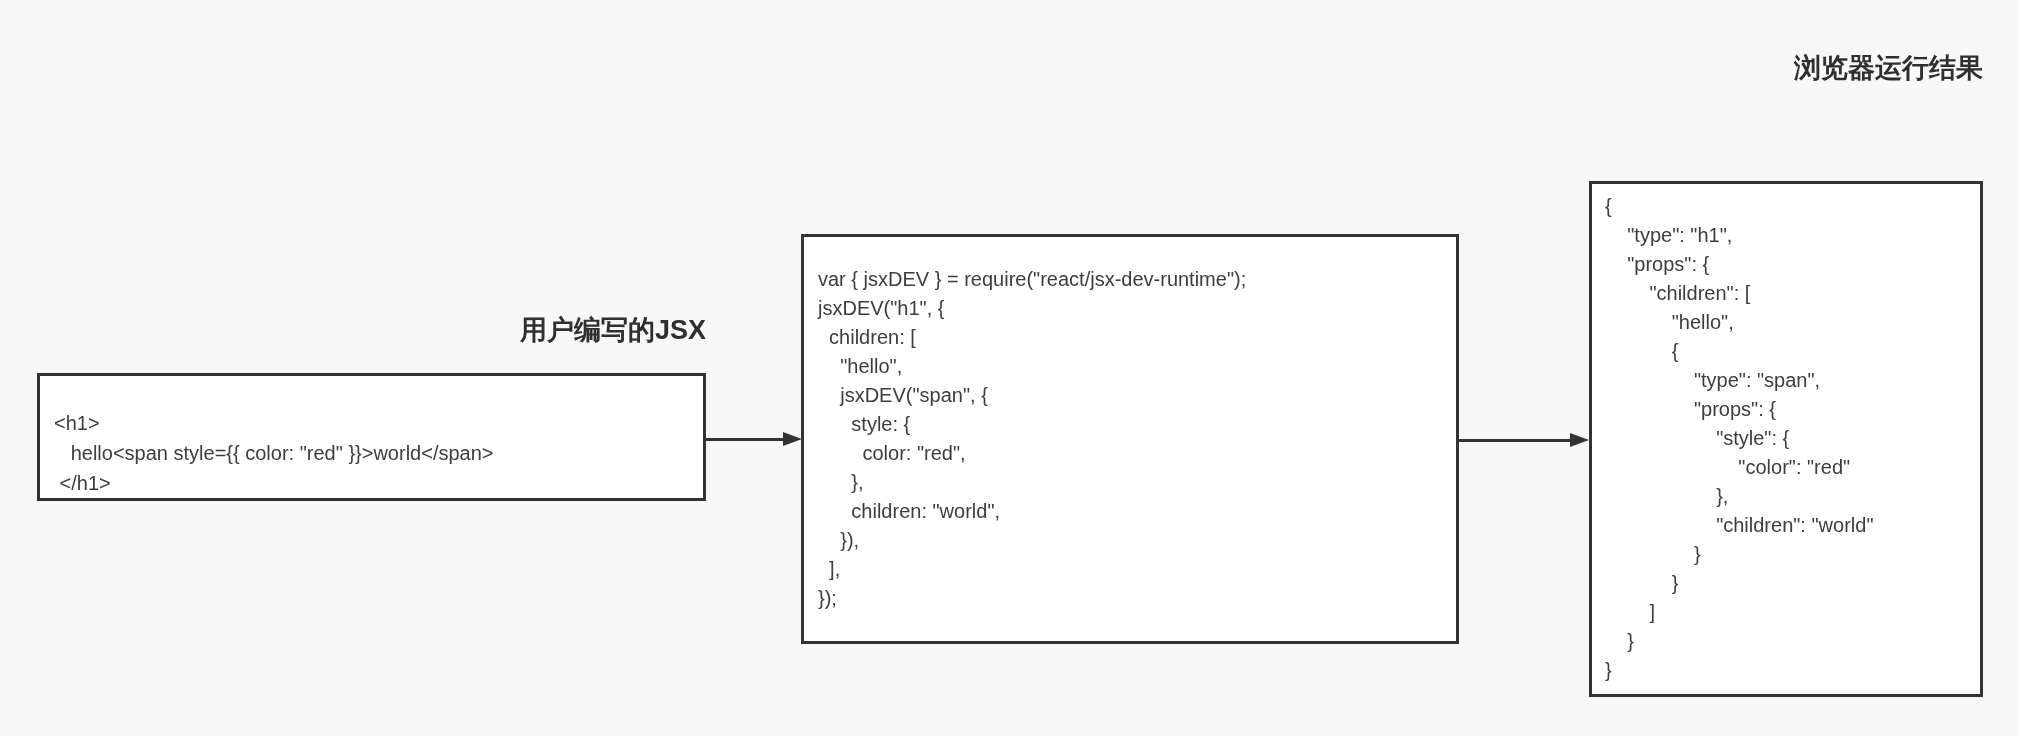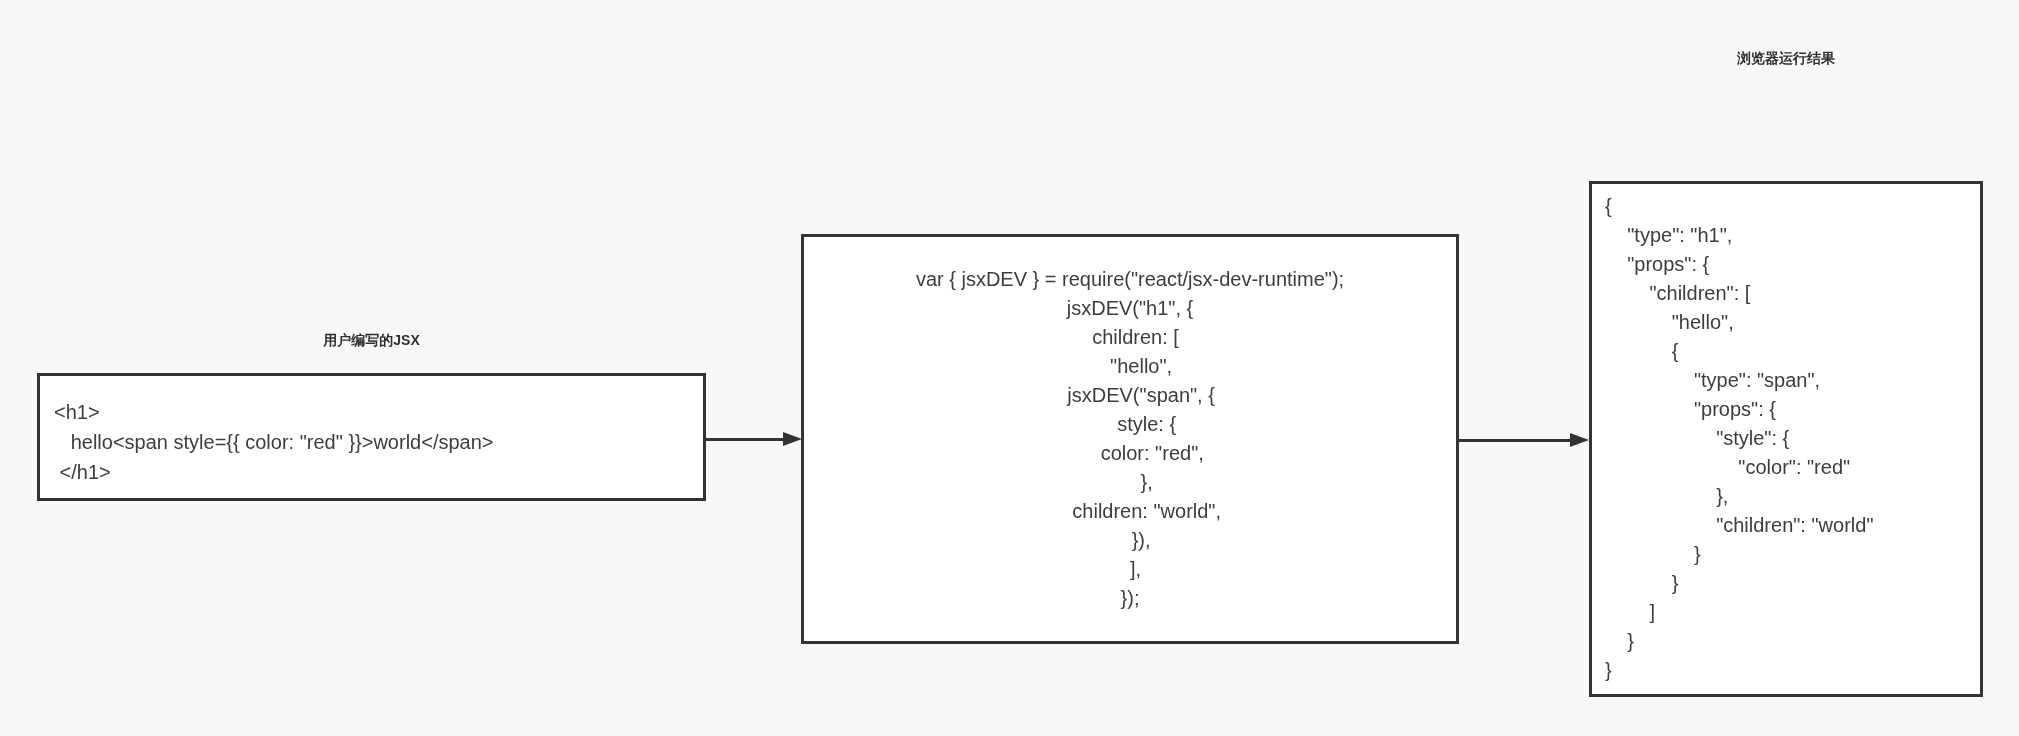--- a/index.html
+++ b/index.html
@@ -16,9 +16,9 @@
   }
   .panel-title {
     position: absolute;
-    text-align: center;
+    text-align: right;
     font-weight: bold;
-    font-size: 14px;
+    font-size: 27px;
     color: #2f2f2f;
     white-space: nowrap;
   }

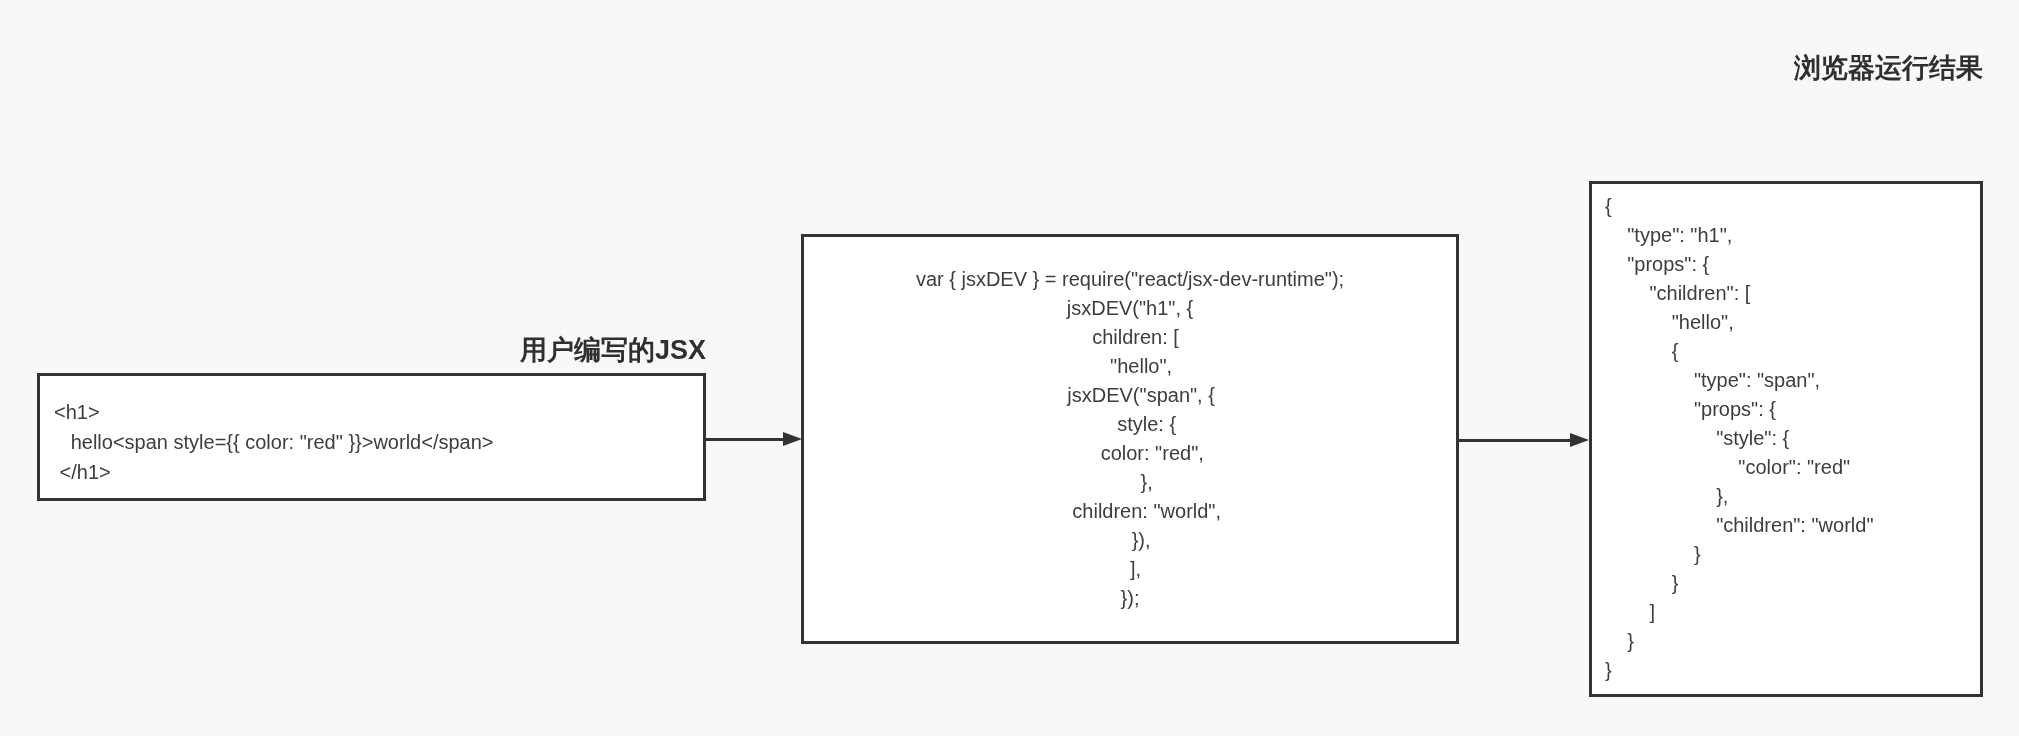--- a/index.html
+++ b/index.html
@@ -36,7 +36,7 @@
     white-space: pre;
   }
   .code-jsx    { padding: 21px 14px; line-height: 30px; }
-  .code-babel  { padding: 28px 14px; line-height: 29px; text-align: center; }
+  .code-babel  { padding: 28px 14px; line-height: 29px; }
   .code-result { padding: 8px 13px;  line-height: 29px; }
 
   .arrow { position: absolute; }

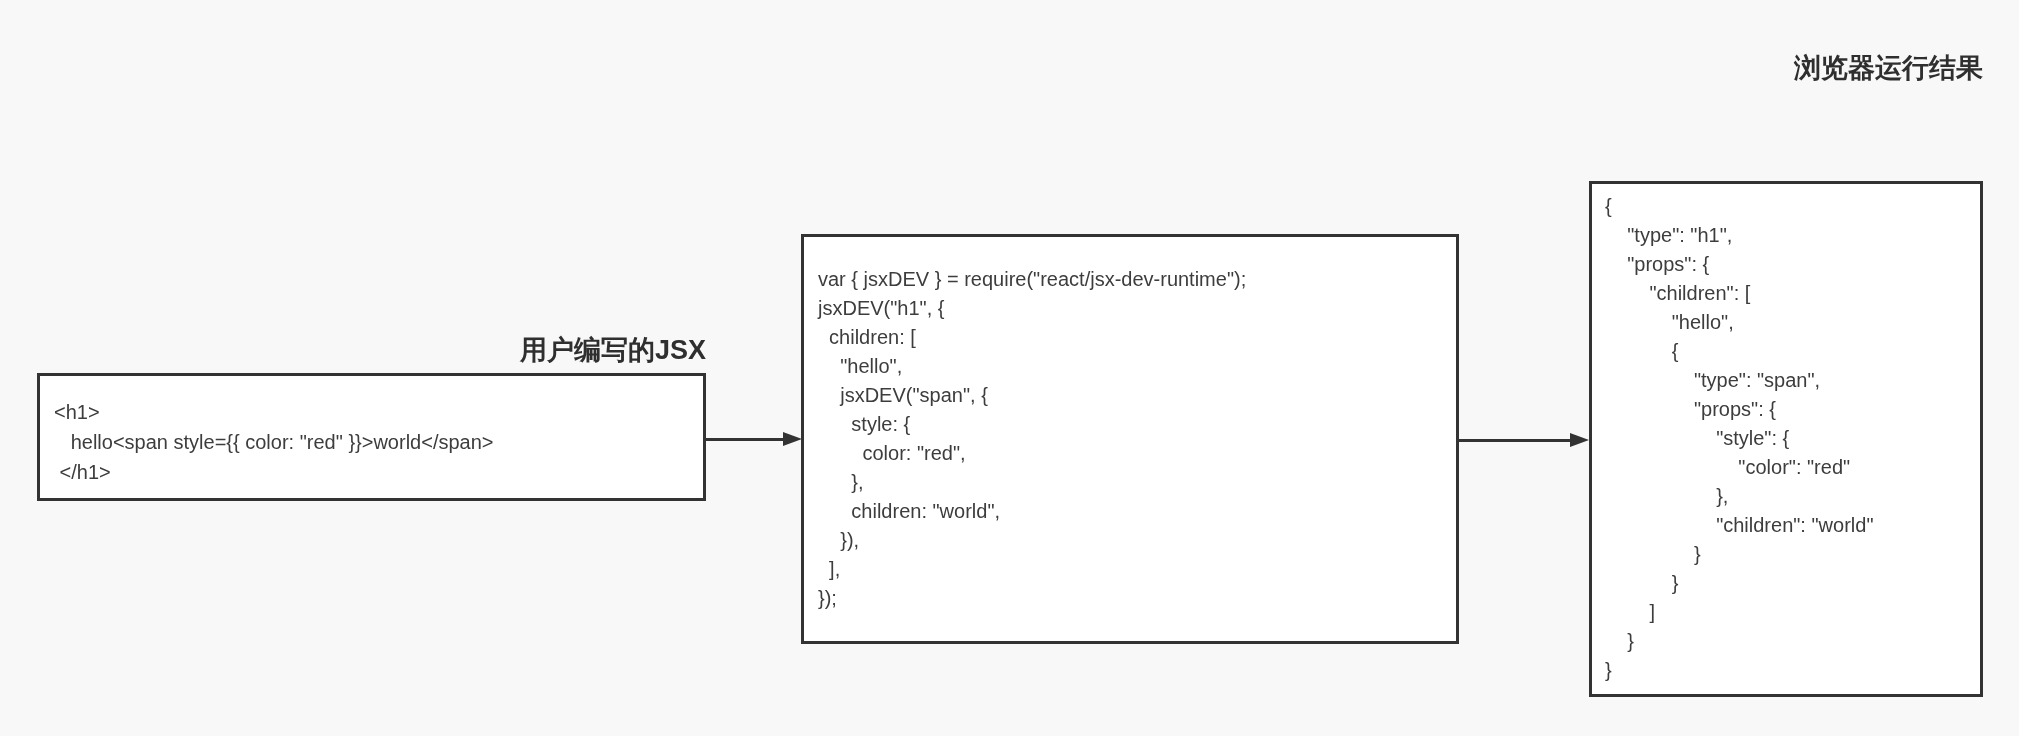--- a/index.html
+++ b/index.html
@@ -57,7 +57,7 @@
     border-left: 19px solid #333333;
   }
   
-  .title-jsx   { left: 37px;   top: 332px; width: 669px; }
+  .title-jsx   { left: 37px;   top: 312px; width: 669px; }
   .box-jsx     { left: 37px;   top: 373px; width: 669px; height: 128px; }
   
   .title-babel { left: 801px;  top: 191px; width: 658px; }

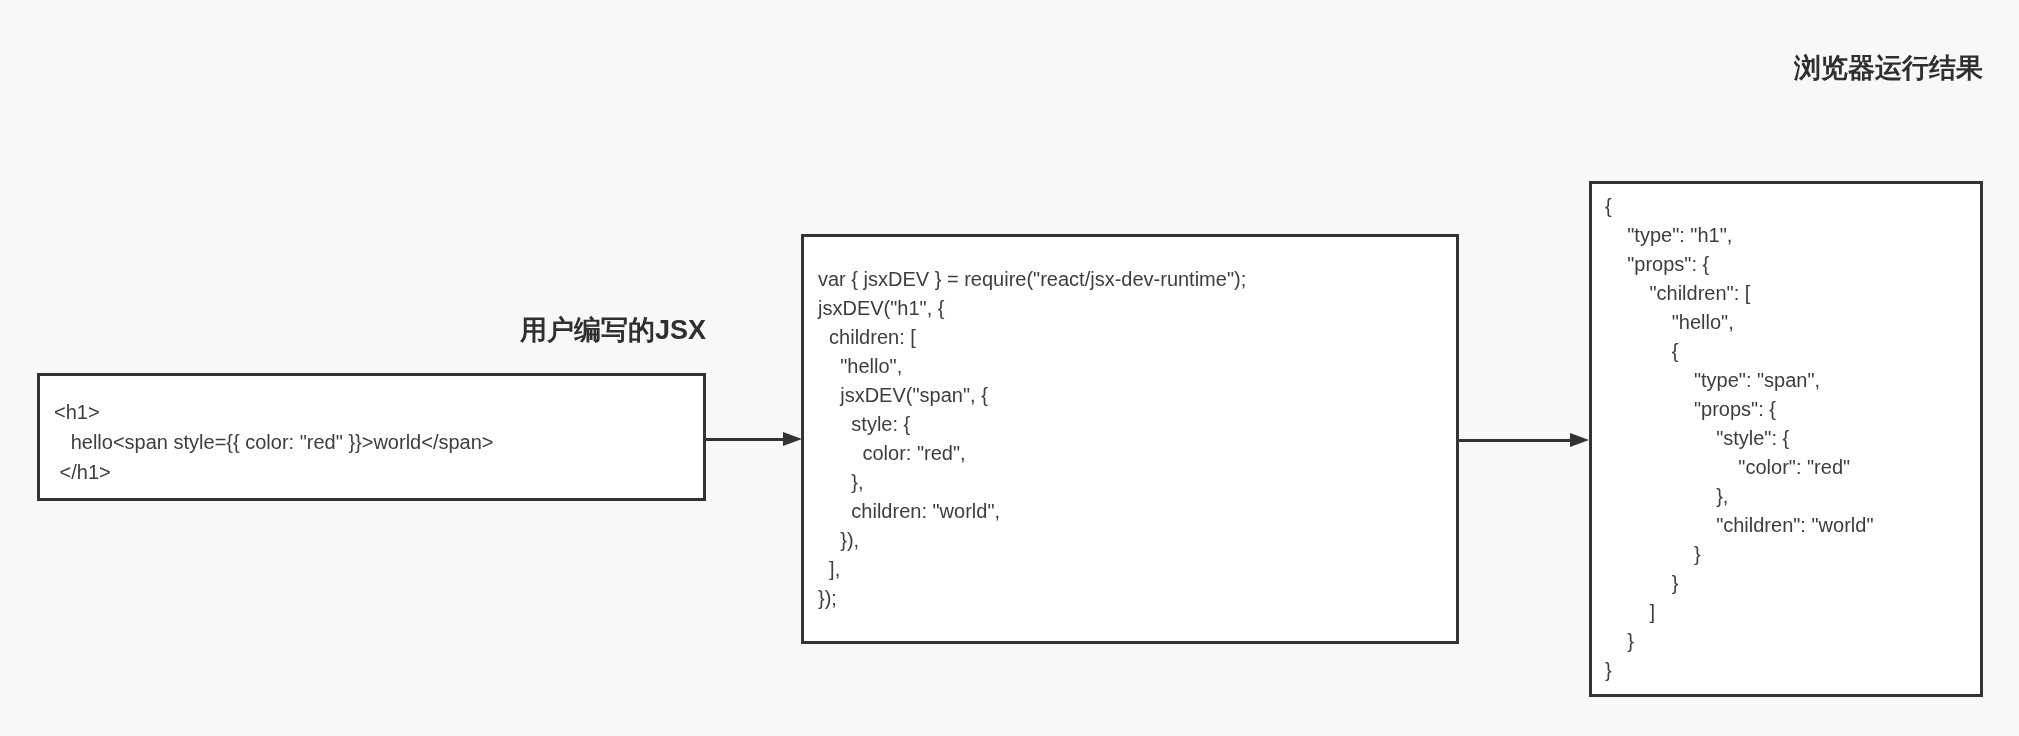--- a/index.html
+++ b/index.html
@@ -35,7 +35,7 @@
     color: #3d3d3d;
     white-space: pre;
   }
-  .code-jsx    { padding: 21px 14px; line-height: 30px; }
+  .code-jsx    { padding: 32px 14px; line-height: 30px; }
   .code-babel  { padding: 28px 14px; line-height: 29px; }
   .code-result { padding: 8px 13px;  line-height: 29px; }
 

